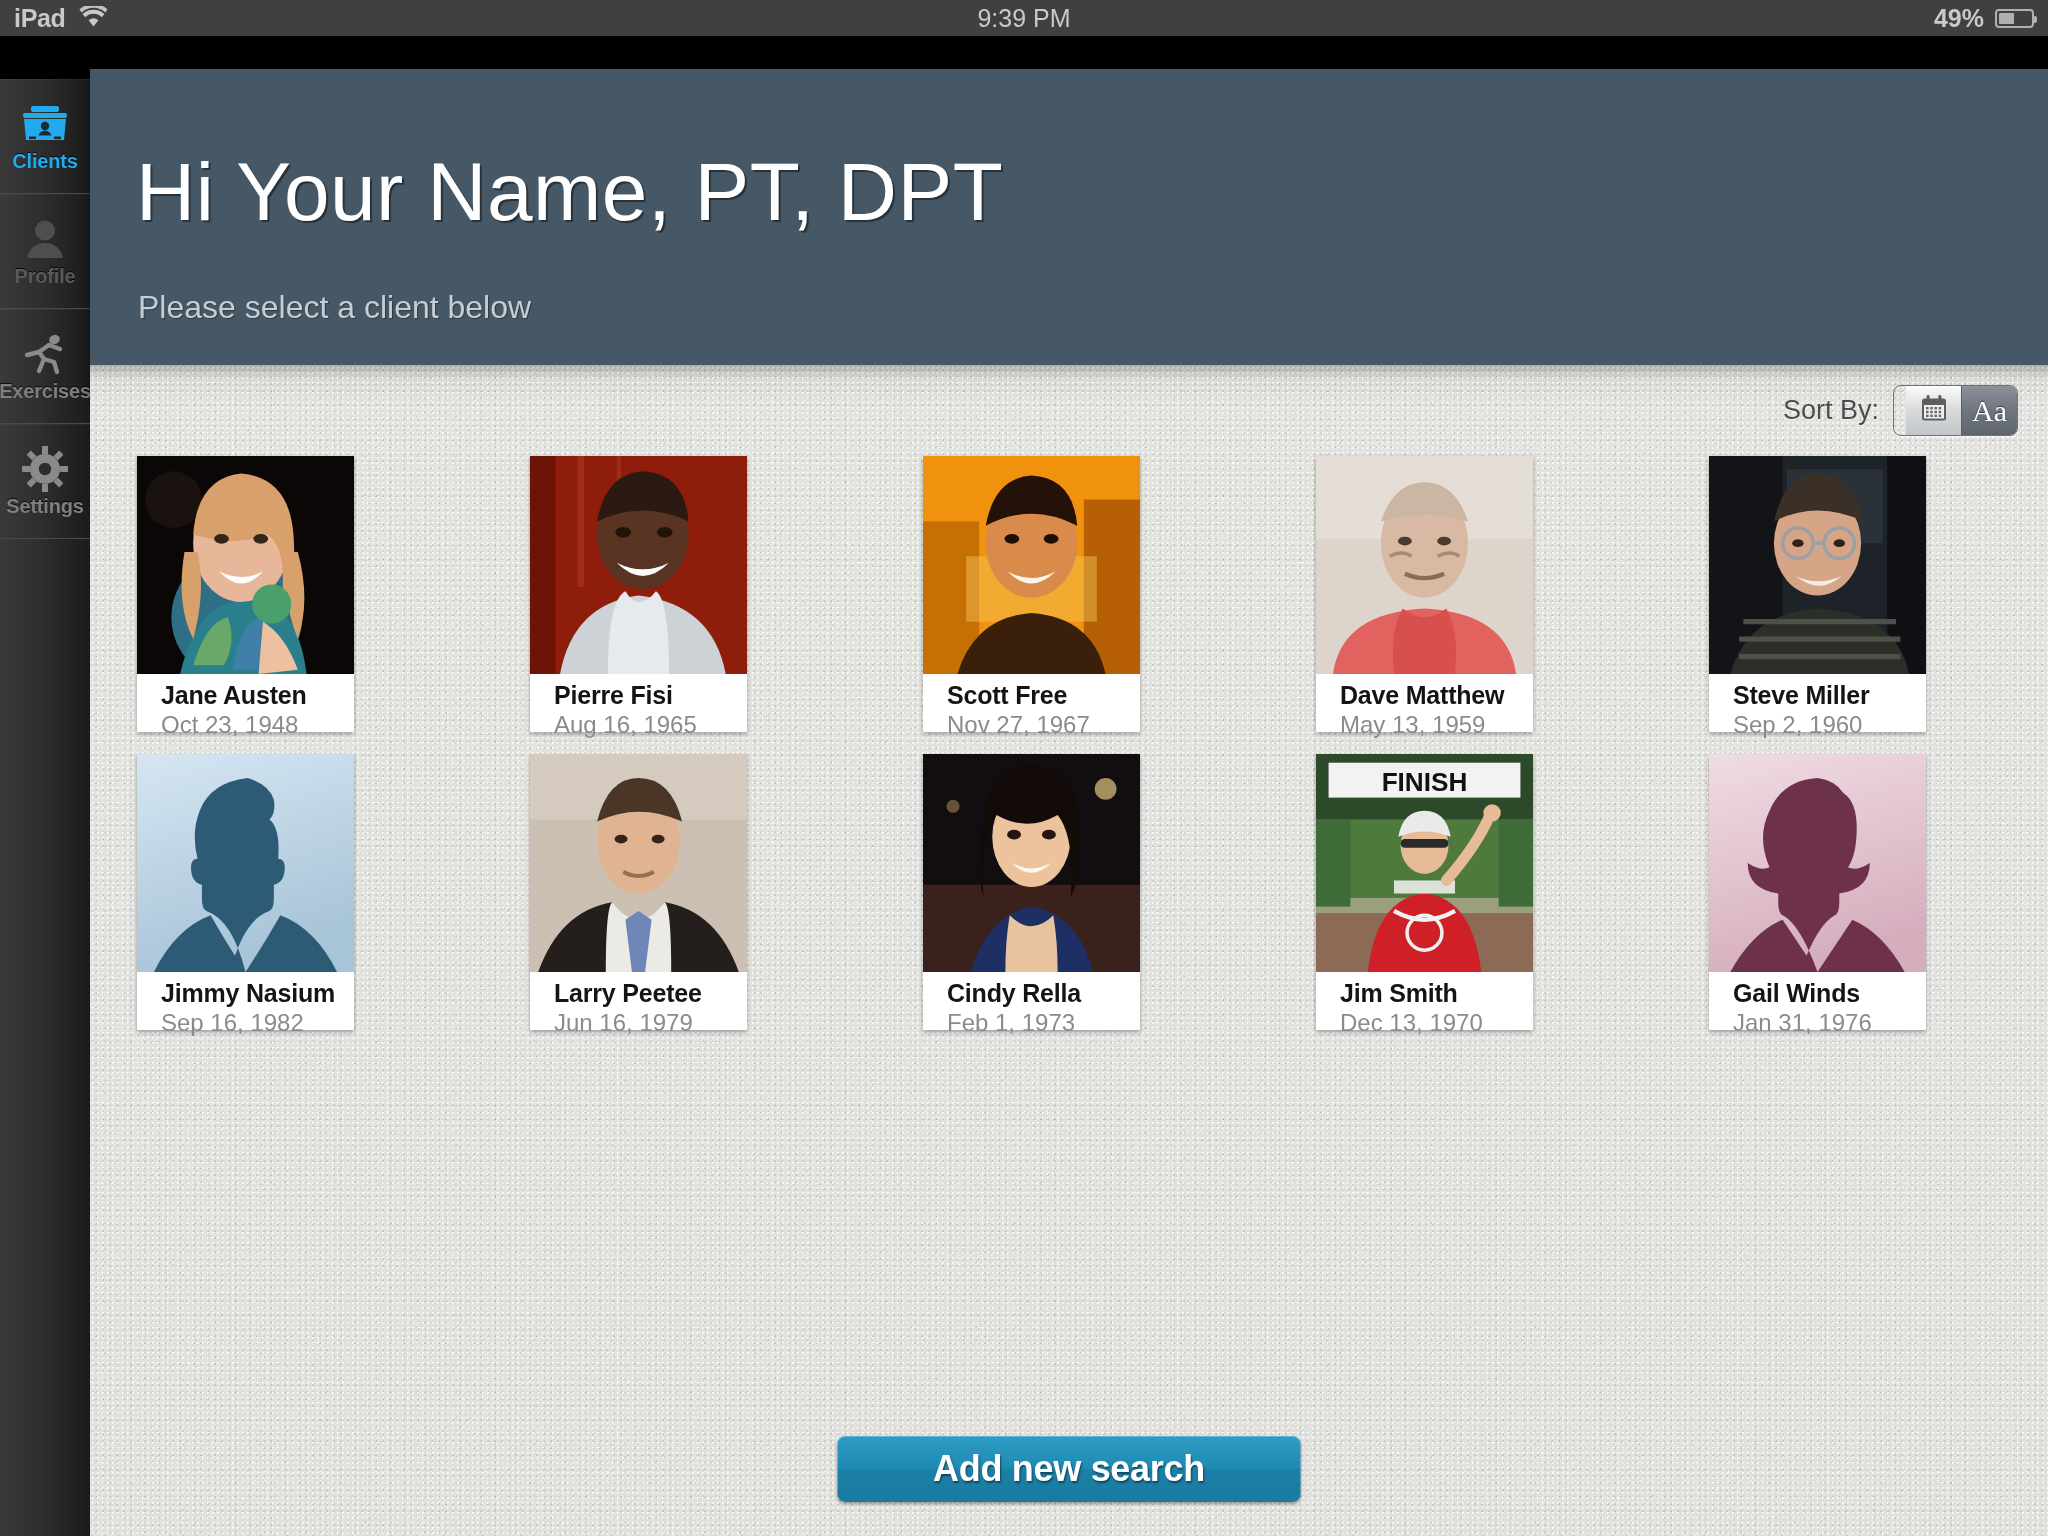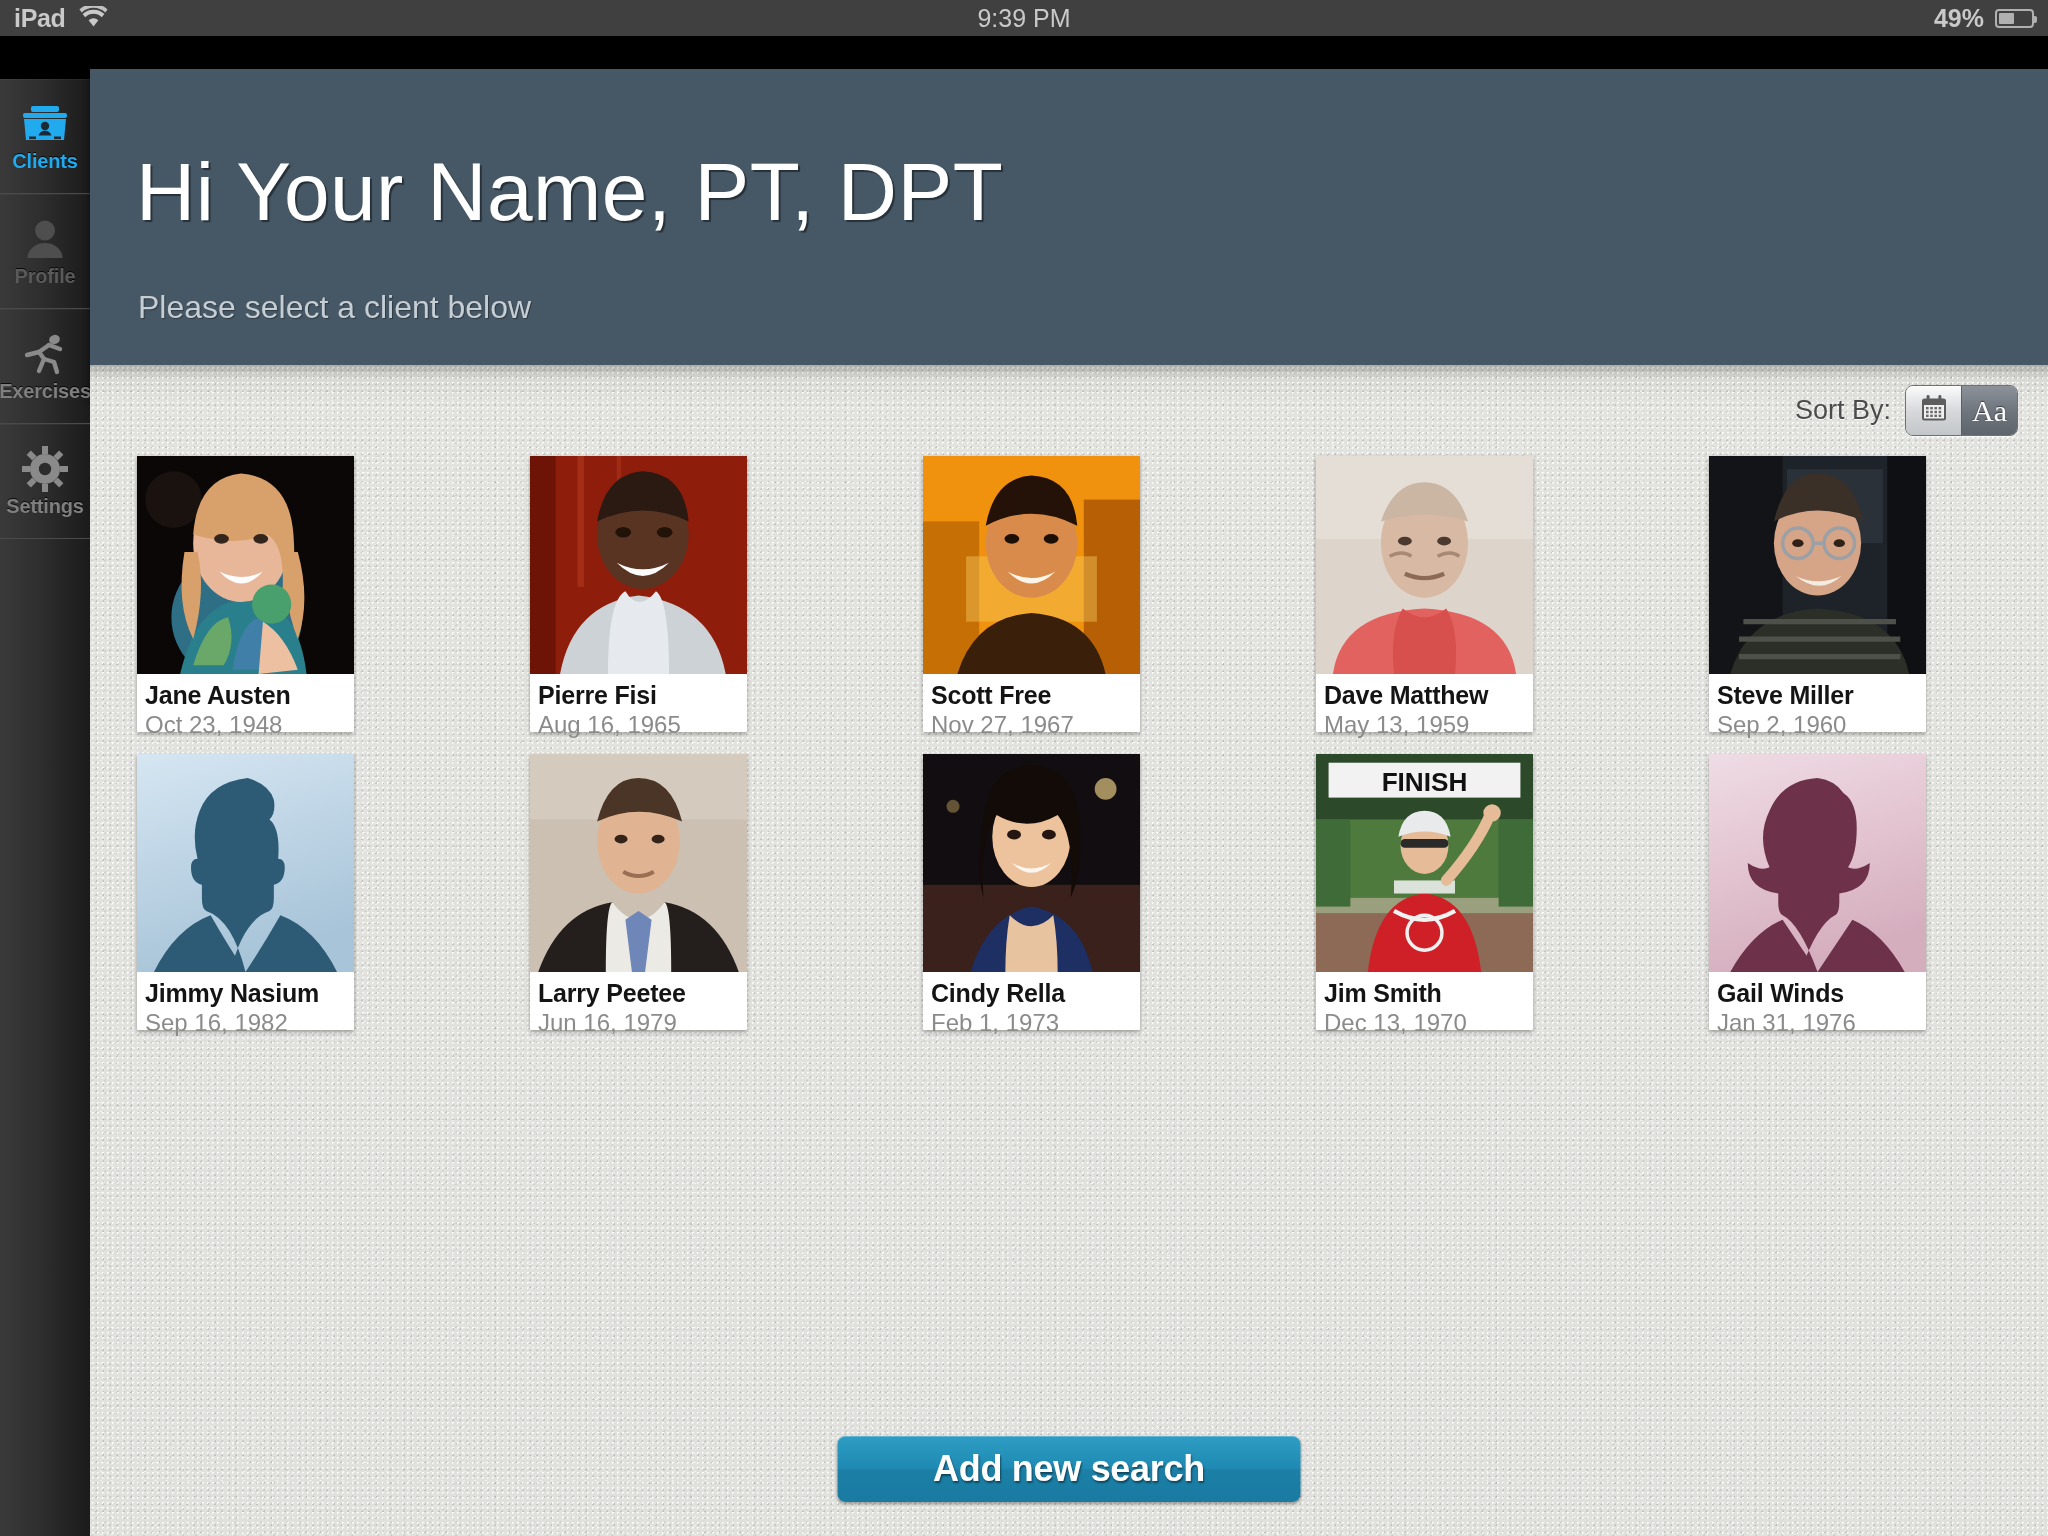--- a/index.html
+++ b/index.html
@@ -249,6 +249,7 @@
     border-radius: 8px;
     overflow: hidden;
     box-shadow: 0 1px 0 rgba(255,255,255,0.7);
+    padding-left: 12px;
   }
   .seg {
     width: 55px;

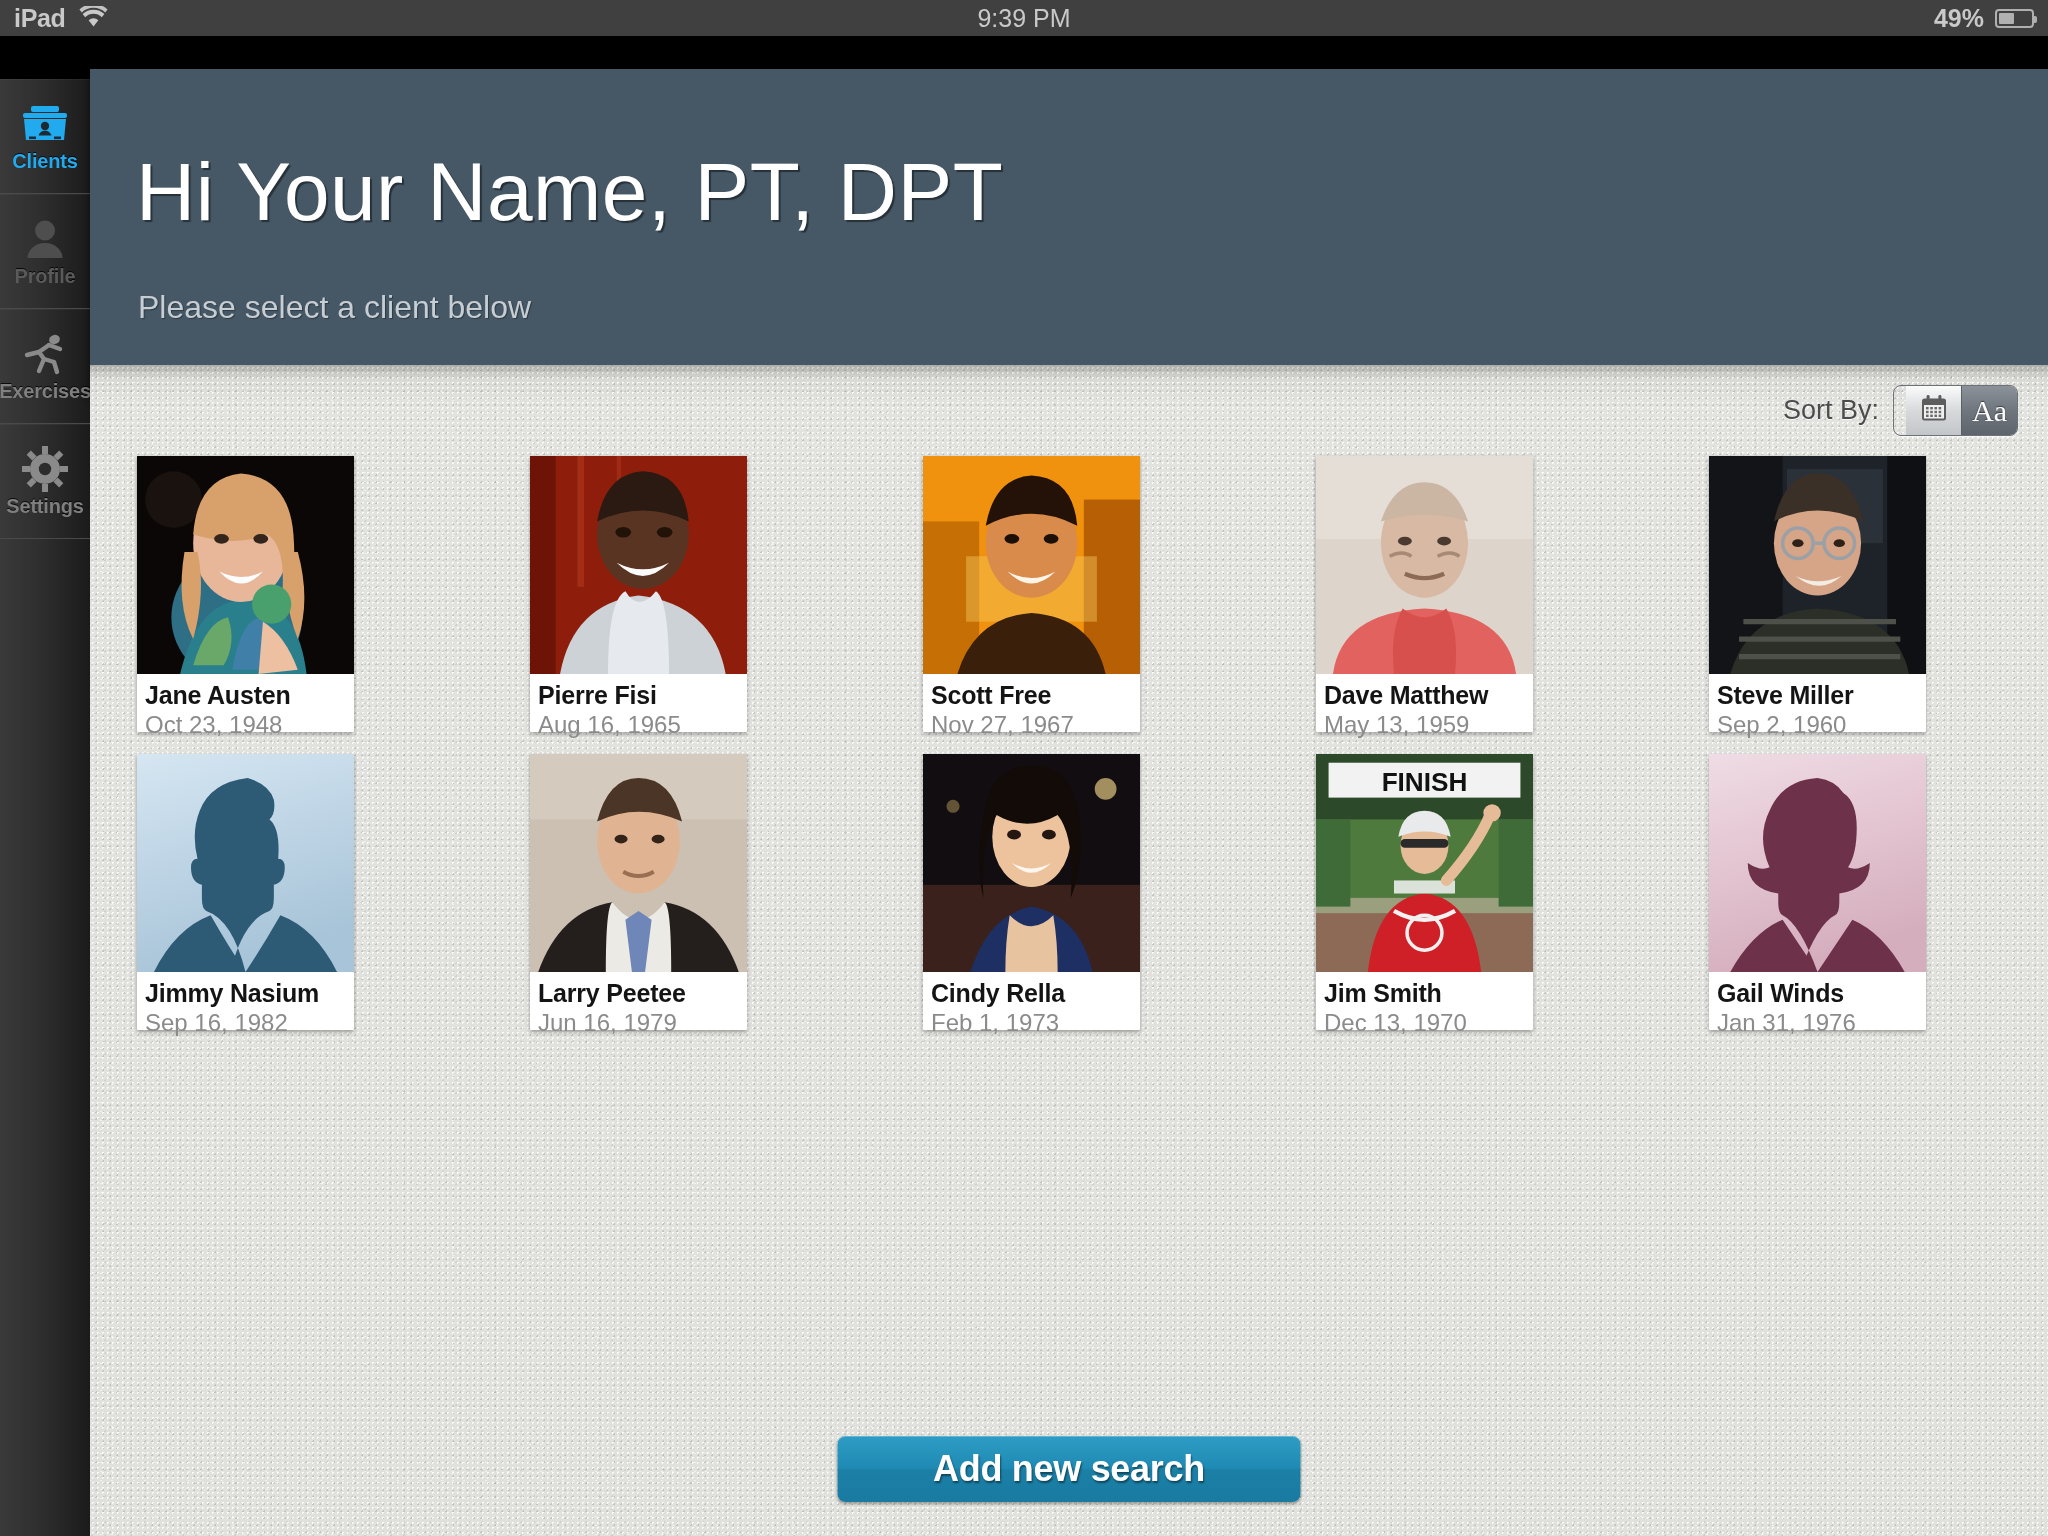--- a/index.html
+++ b/index.html
@@ -300,7 +300,7 @@
   }
   .card .photo svg, .card .photo .ph { display:block; width:100%; height:100%; }
   .card .meta {
-    padding: 8px 12px 12px 8px;
+    padding: 8px 12px 12px 24px;
     height: 58px;
     box-sizing: border-box;
   }

